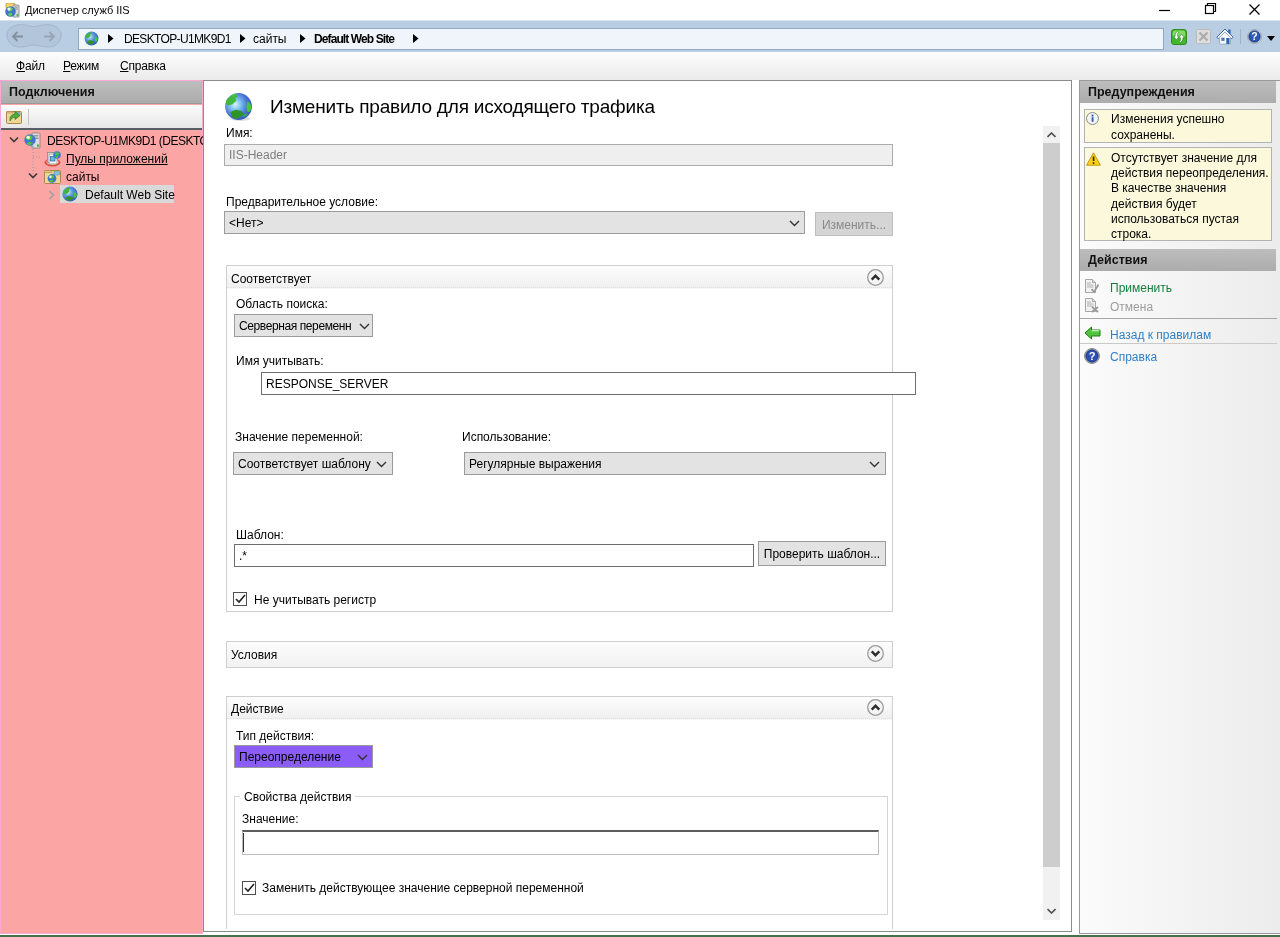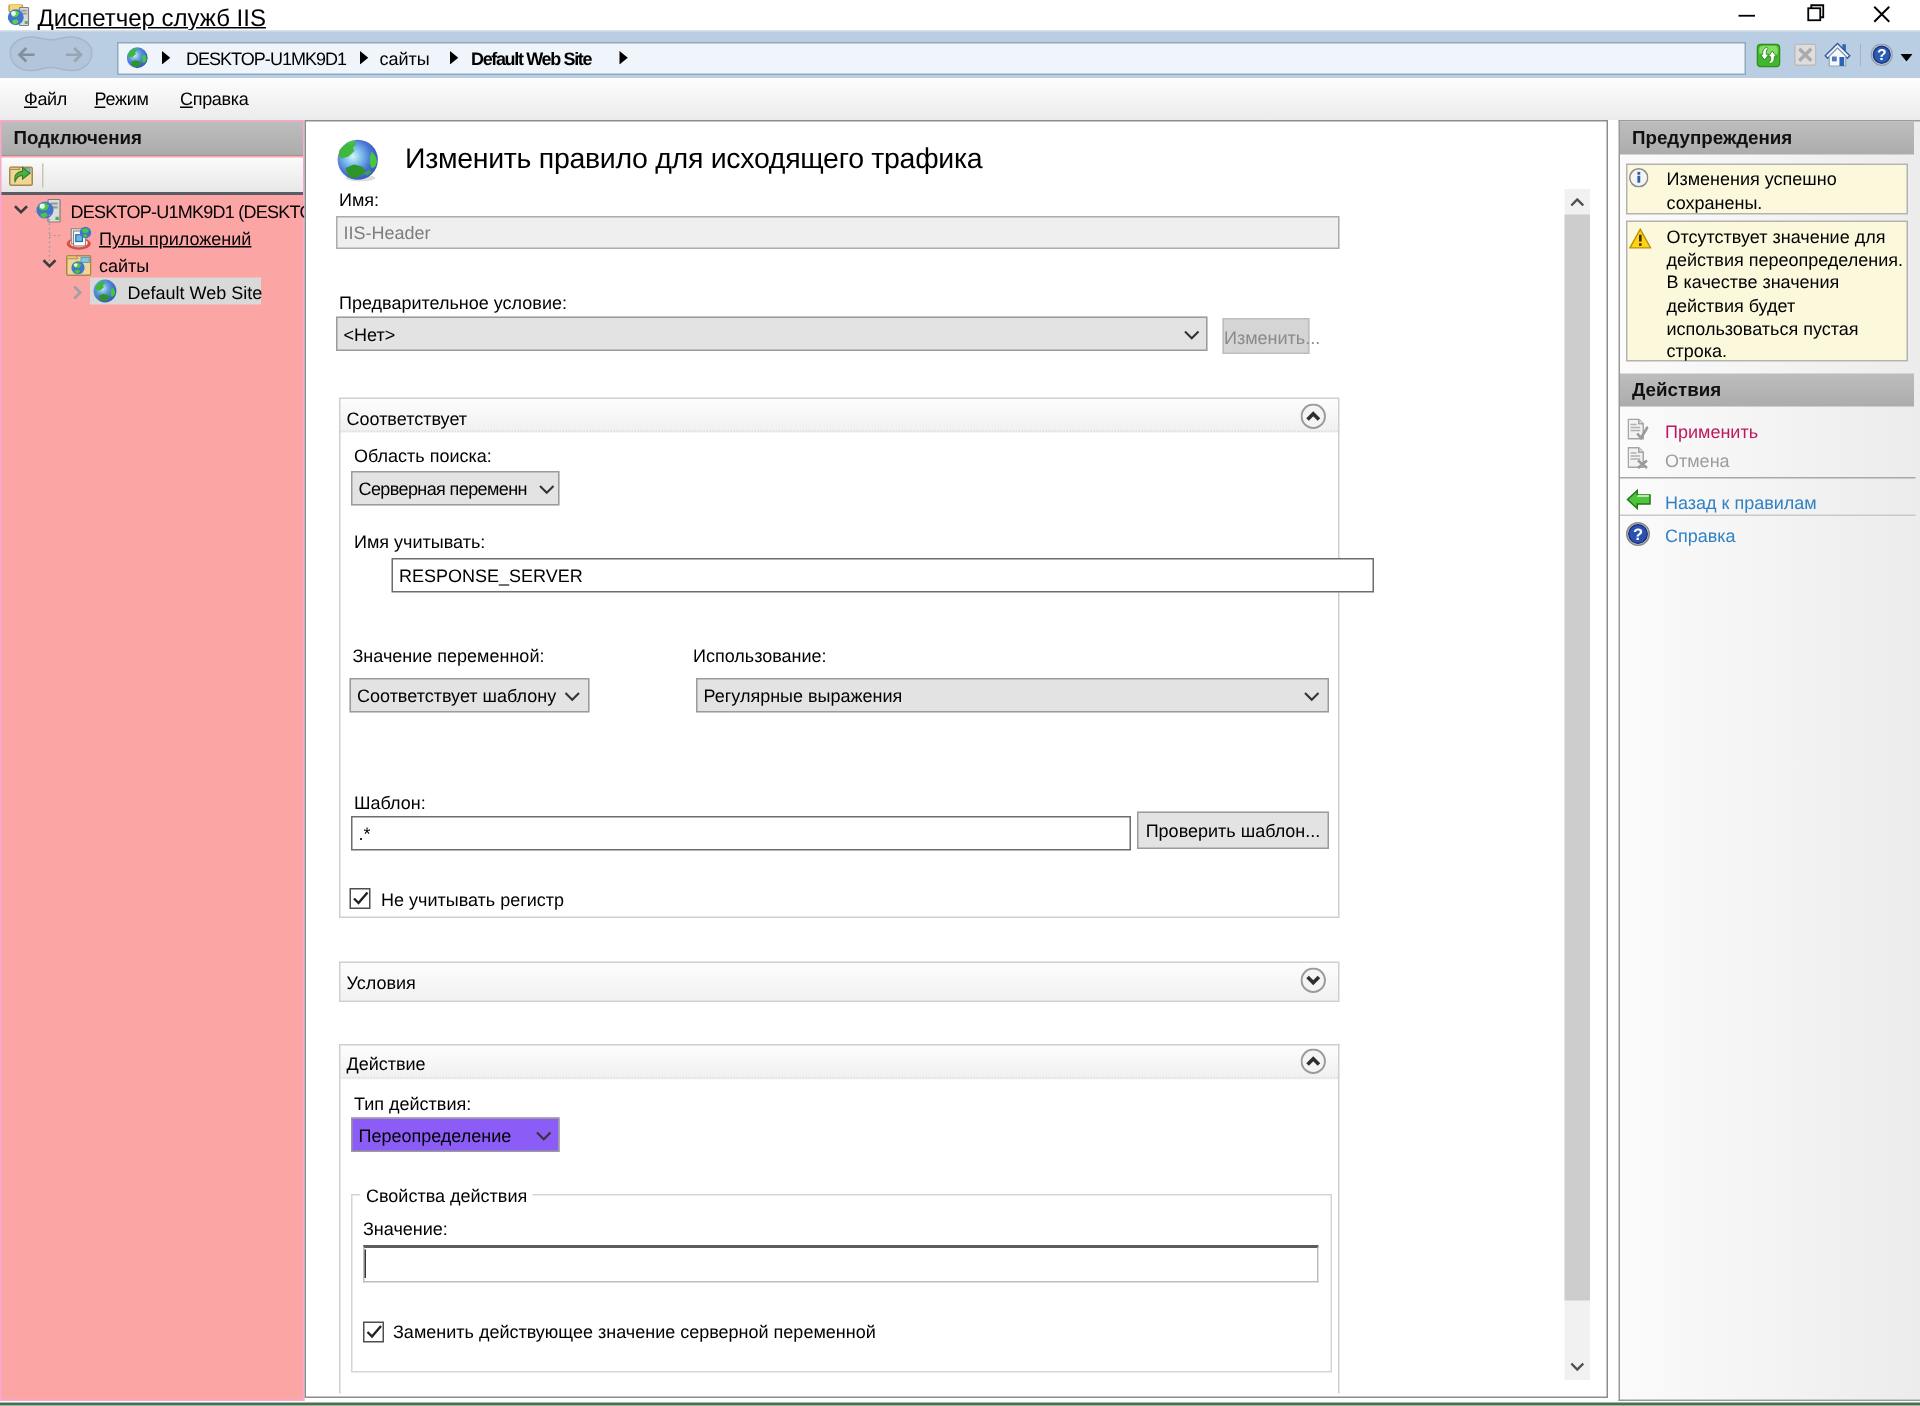--- a/index.html
+++ b/index.html
@@ -23,7 +23,7 @@
     <path d="M3.2 10.5 L6.2 9.8 L7.6 11.6 L5.2 13.3 L3.4 12.3 Z" fill="#5fd04a"></path>
     <circle cx="4" cy="6" r="1.6" fill="#fff" opacity="0.9"></circle>
   </svg>
-  <div class="abs" style="left:25px;top:4px;font-size:16px;text-decoration:underline;">Диспетчер служб IIS</div>
+  <div class="abs" style="left:25px;top:4px;font-size:11px;">Диспетчер служб IIS</div>
 
   <svg class="abs" style="left:1152px;top:0" width="128" height="20" viewBox="0 0 128 20">
     <line x1="7" y1="10.5" x2="18" y2="10.5" stroke="#000" stroke-width="1.2"></line>

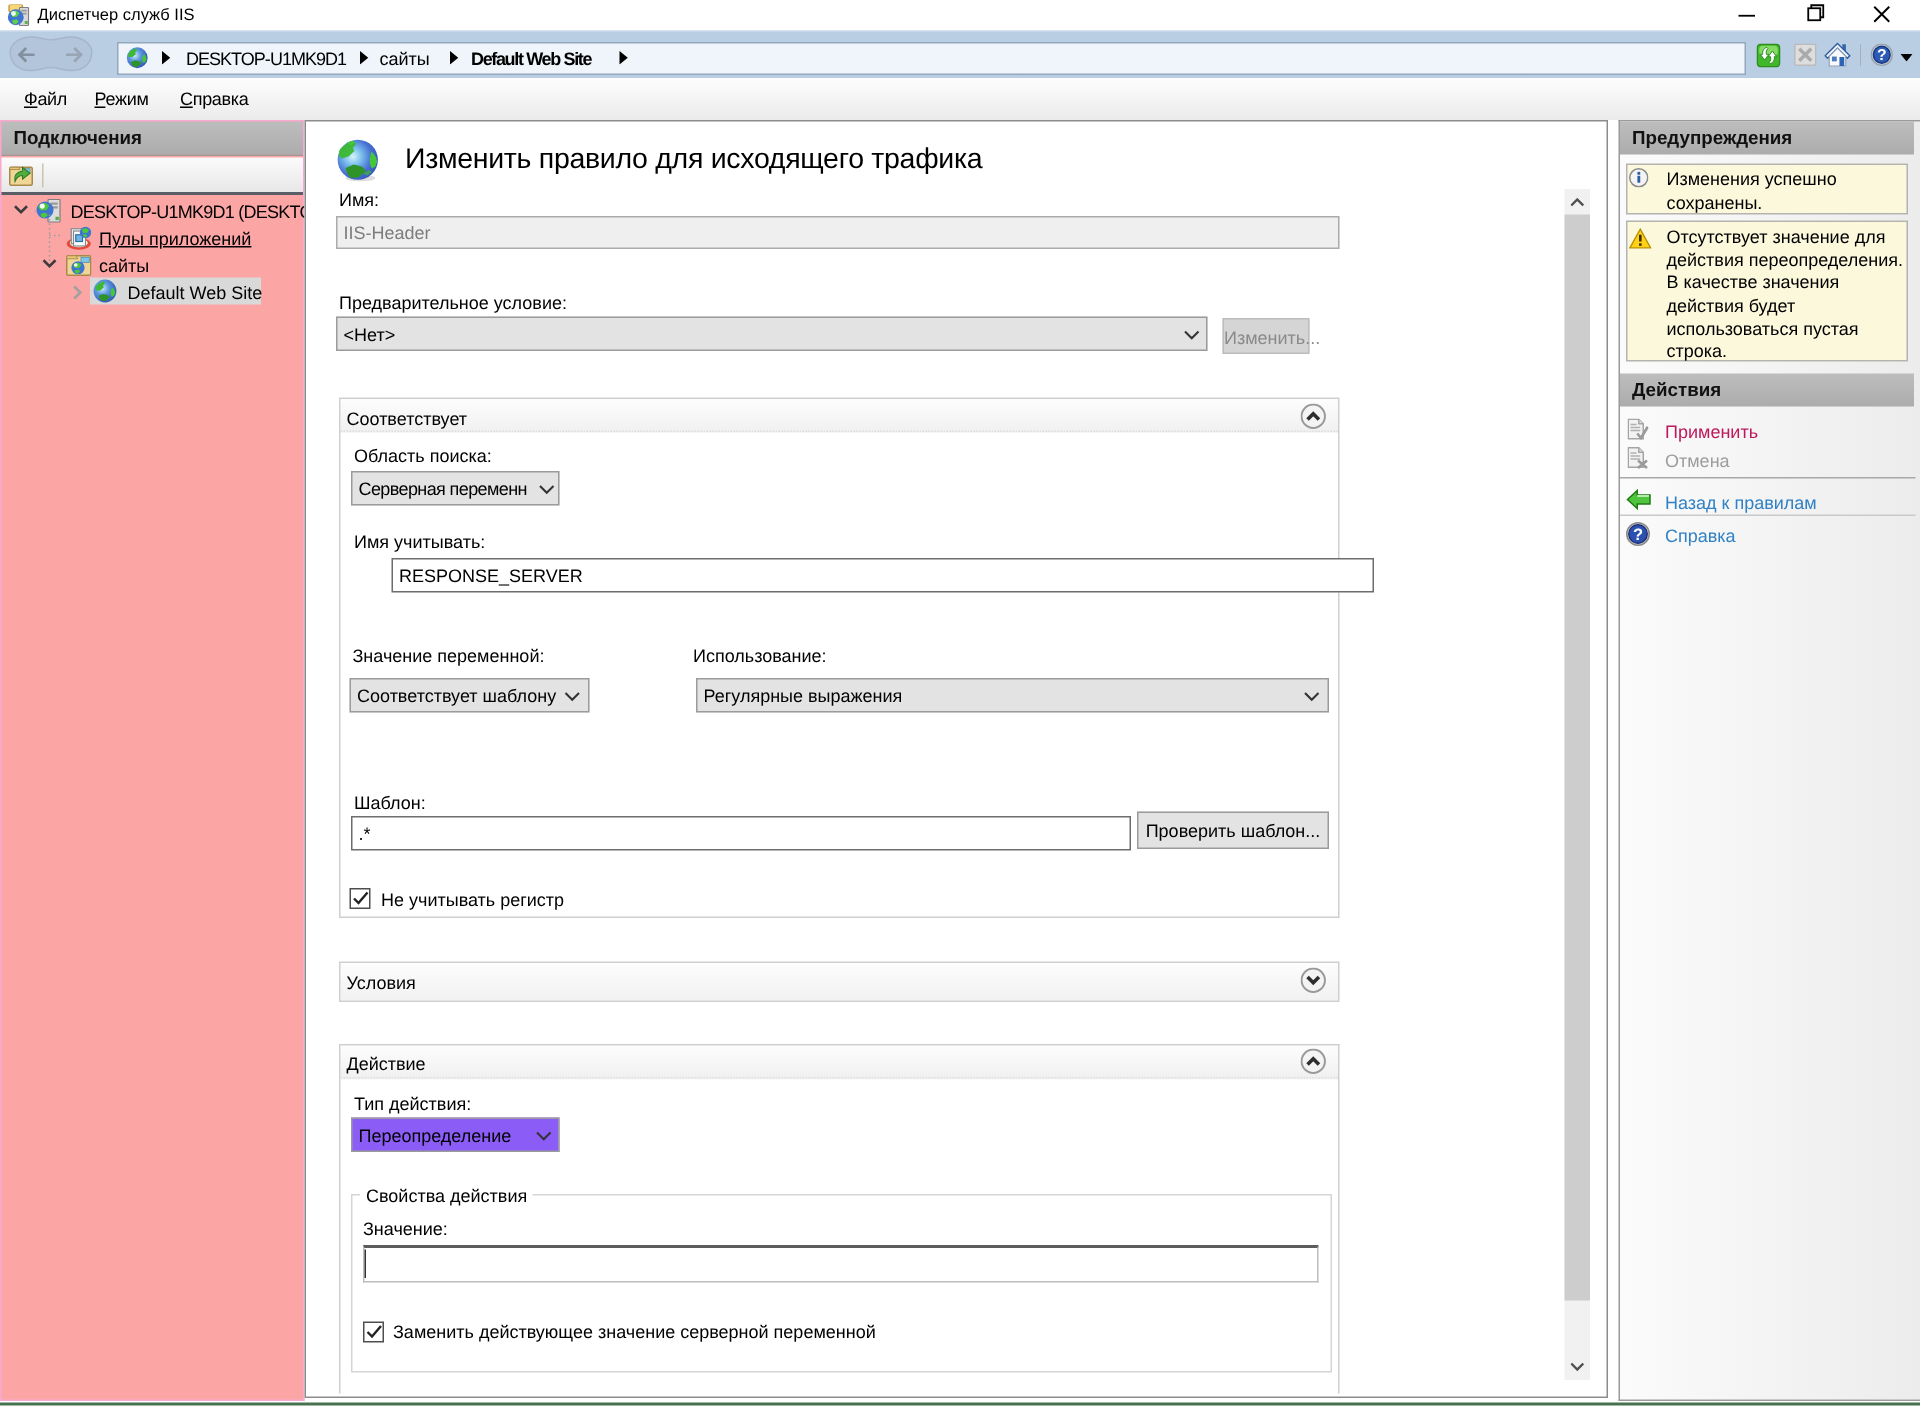--- a/index.html
+++ b/index.html
@@ -211,7 +211,7 @@
 <svg class="abs" style="left:789px;top:220px" width="11" height="7" viewBox="0 0 11 7">
     <path d="M1 1 L5.5 5.5 L10 1" fill="none" stroke="#333" stroke-width="1.4"></path>
   </svg>
-<div class="abs" style="left:815px;top:212px;width:58px;height:24px;background:#d5d5d5;border:1px solid #bdbdbd;color:#8a8a8a;text-align:center;padding-top:5px;">Изменить...</div>
+<div class="abs" style="left:815px;top:212px;width:78px;height:24px;background:#d5d5d5;border:1px solid #bdbdbd;color:#8a8a8a;text-align:center;padding-top:5px;">Изменить...</div>
 
 <div class="abs" style="left:226px;top:265px;width:667px;height:347px;border:1px solid #cfcfcf;background:linear-gradient(#fdfdfd,#f0f0f0 22px,#fff 23px);"></div>
 <div class="abs" style="left:231px;top:272px;">Соответствует</div>

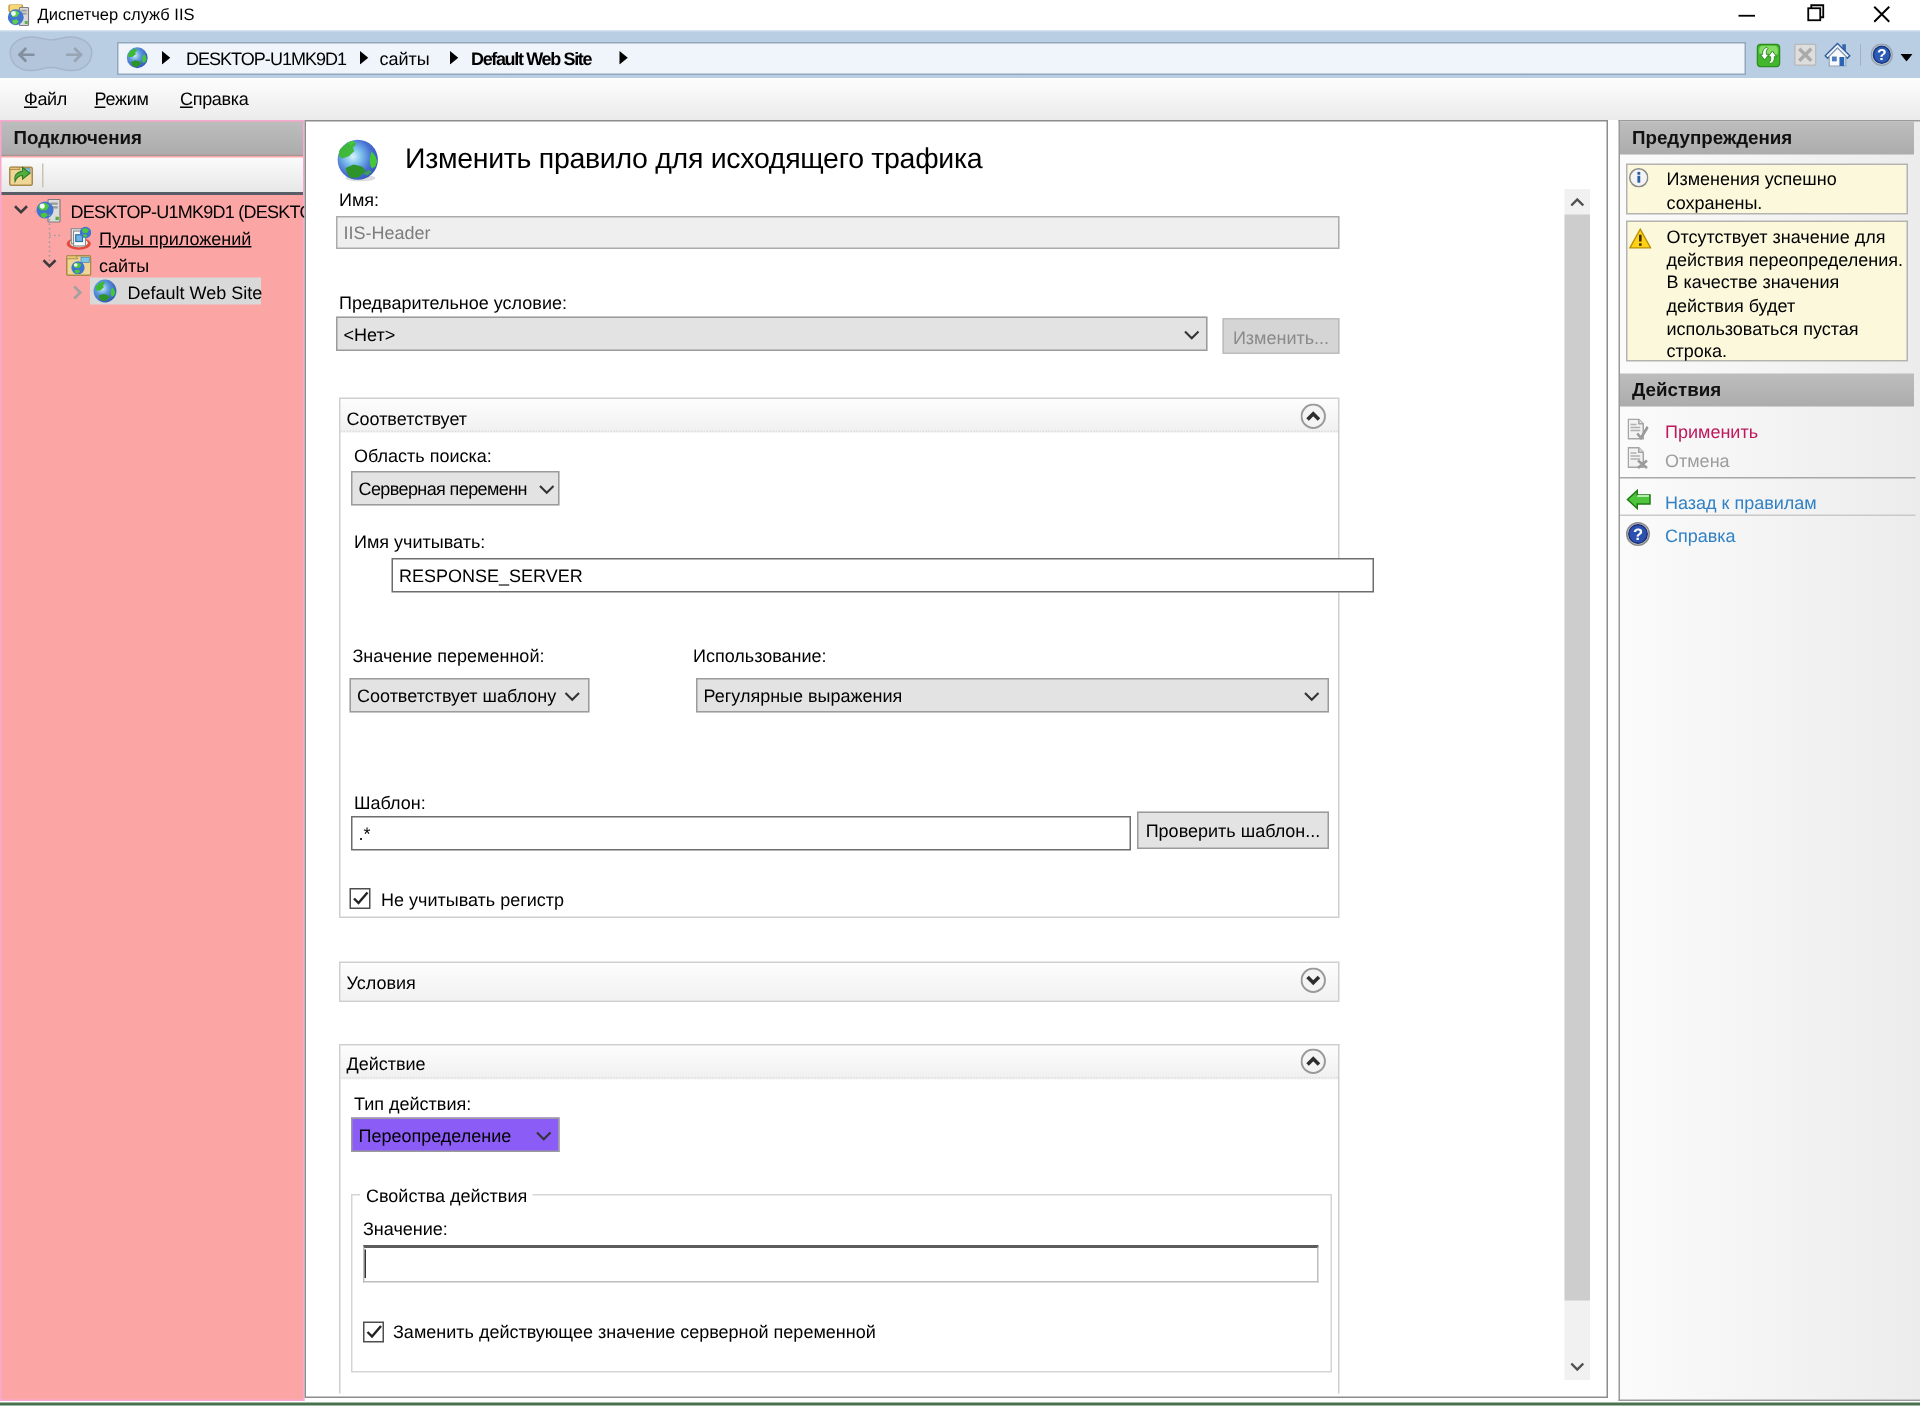--- a/index.html
+++ b/index.html
@@ -318,7 +318,7 @@
   <line x1="2" y1="8" x2="8.5" y2="8" stroke="#b0b0b0"></line>
   <path d="M6.5 10 L9 13 L13.5 5.5" fill="none" stroke="#9a9a9a" stroke-width="1.8"></path>
 </svg>
-<div class="abs" style="left:1110px;top:281px;color:#be185d;">Применить</div>
+<div class="abs" style="left:1110px;top:281px;color:#15803d;">Применить</div>
 <svg class="abs" style="left:1085px;top:298px" width="14" height="15" viewBox="0 0 14 15">
   <path d="M0.5 0.5 L7.5 0.5 L10.5 3.5 L10.5 13.5 L0.5 13.5 Z" fill="#f2f2f2" stroke="#a5a5a5"></path>
   <path d="M7.5 0.5 L7.5 3.5 L10.5 3.5" fill="#e0e0e0" stroke="#a5a5a5"></path>

